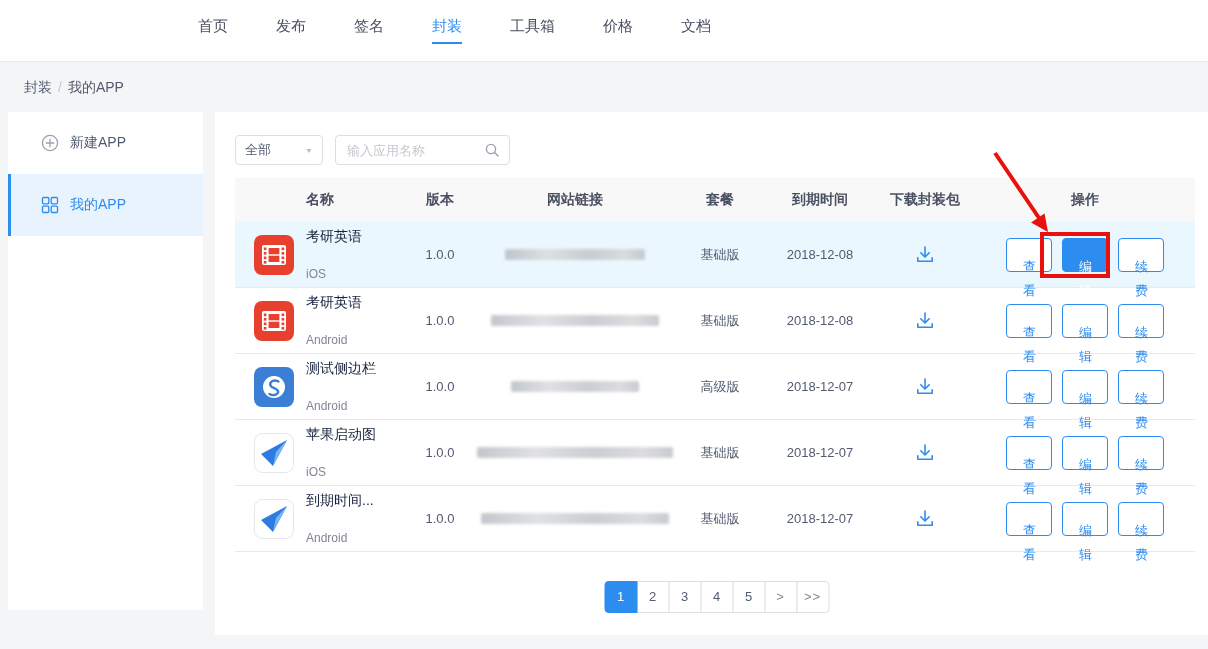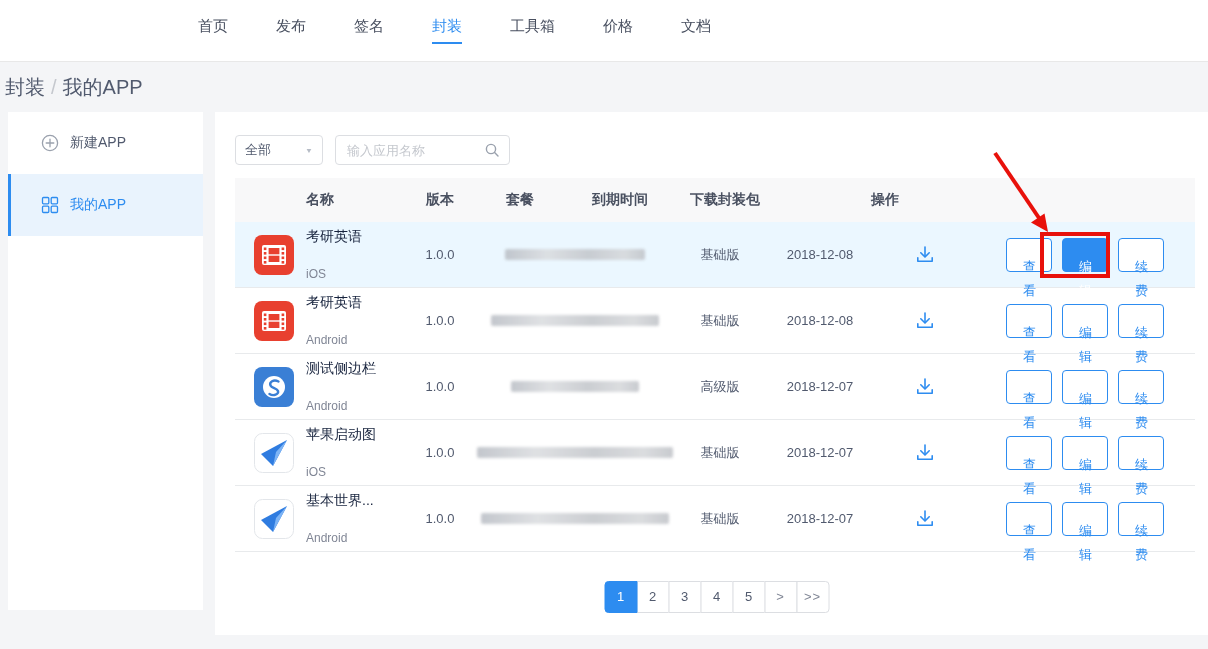--- a/index.html
+++ b/index.html
@@ -30,7 +30,7 @@
   
   .breadcrumb {
     position:absolute; top:62px; left:0; height:50px; line-height:50px;
-    padding-left:5px; font-size:20px; color:#515a6e;
+    padding-left:24px; font-size:14px; color:#515a6e;
   }
   .breadcrumb .sep { color:#c5c8ce; margin:0 6px; }
 

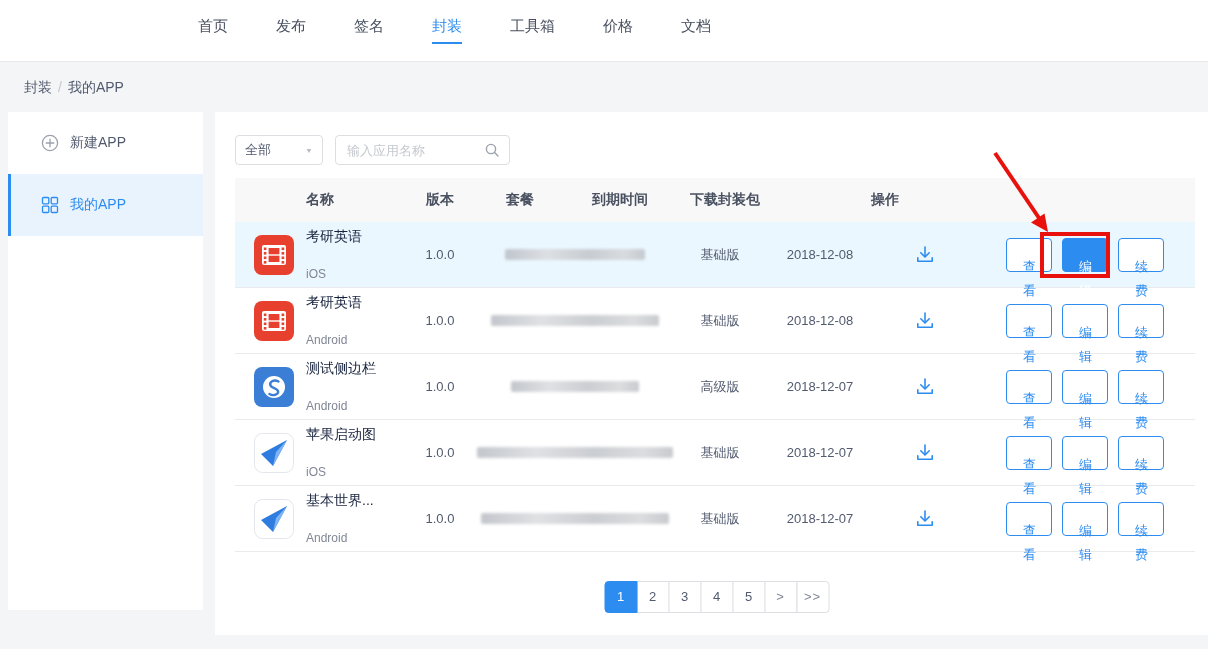--- a/index.html
+++ b/index.html
@@ -206,6 +206,7 @@
     <div class="thead">
       <div class="cell col-name">名称</div>
       <div class="cell col-version">版本</div>
+      <div class="cell col-link">网站链接</div>
       <div class="cell col-plan">套餐</div>
       <div class="cell col-expire">到期时间</div>
       <div class="cell col-dl">下载封装包</div>

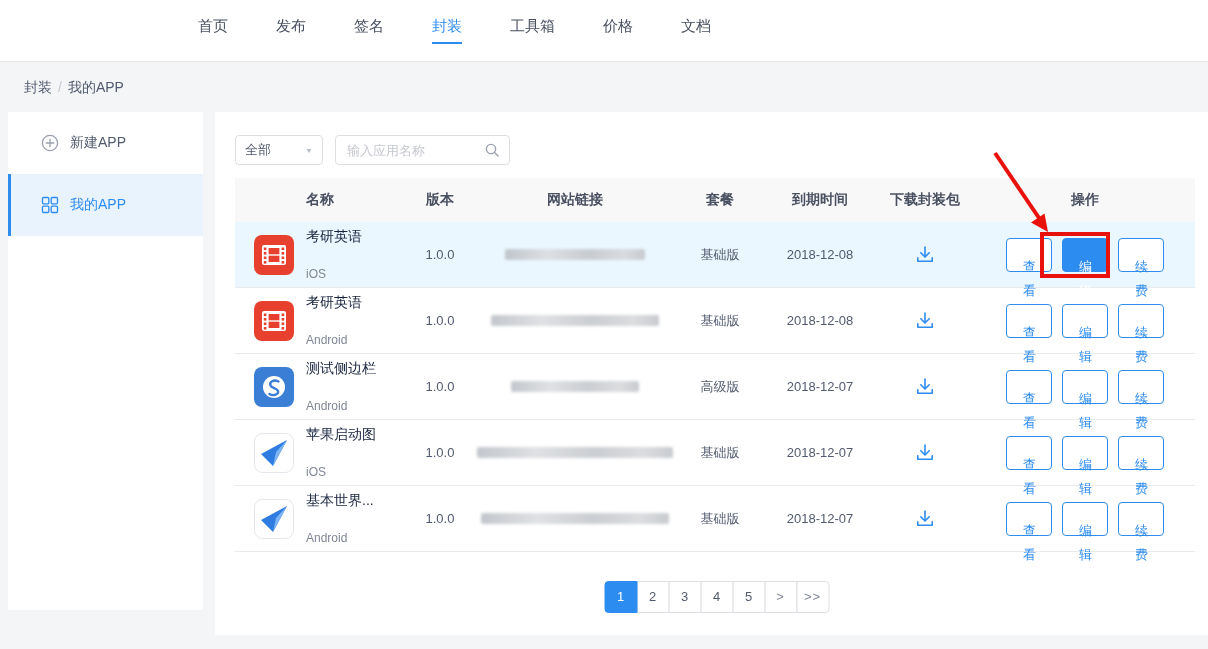--- a/index.html
+++ b/index.html
@@ -367,7 +367,7 @@
           <polygon points="19,33 33,7 22,19" fill="#7db4f5"></polygon>
         </svg>
         <div class="nameblock">
-          <div class="appname">基本世界...</div>
+          <div class="appname">到期时间...</div>
           <div class="platform">Android</div>
         </div>
       </div>

